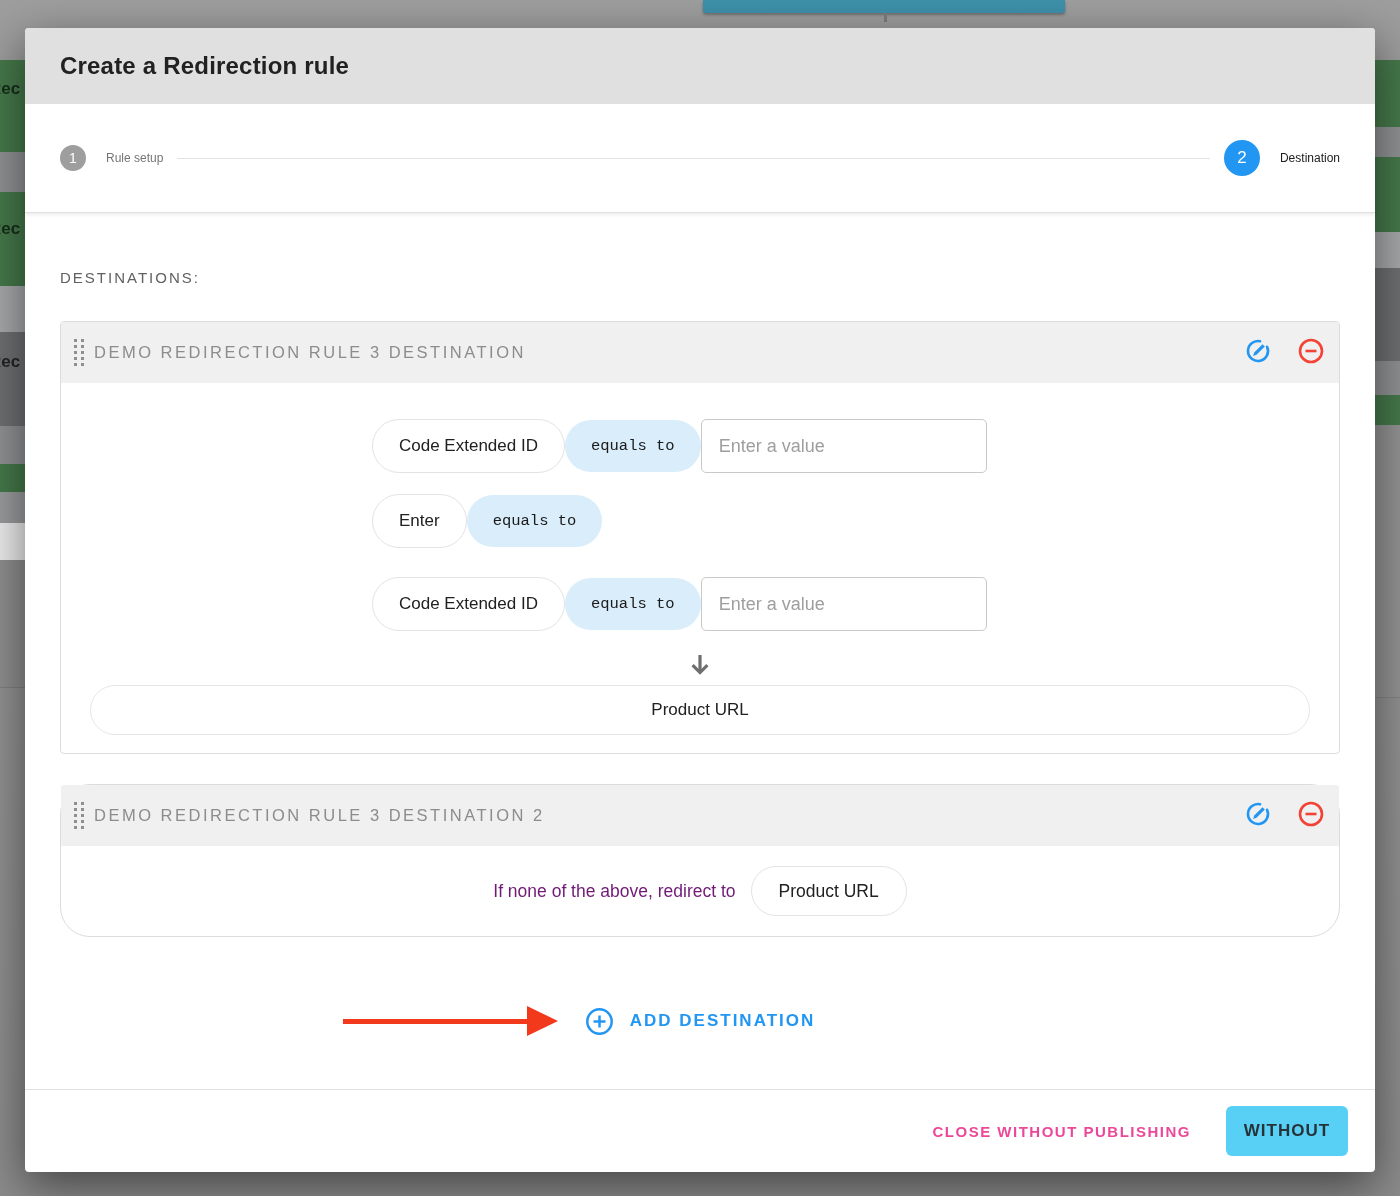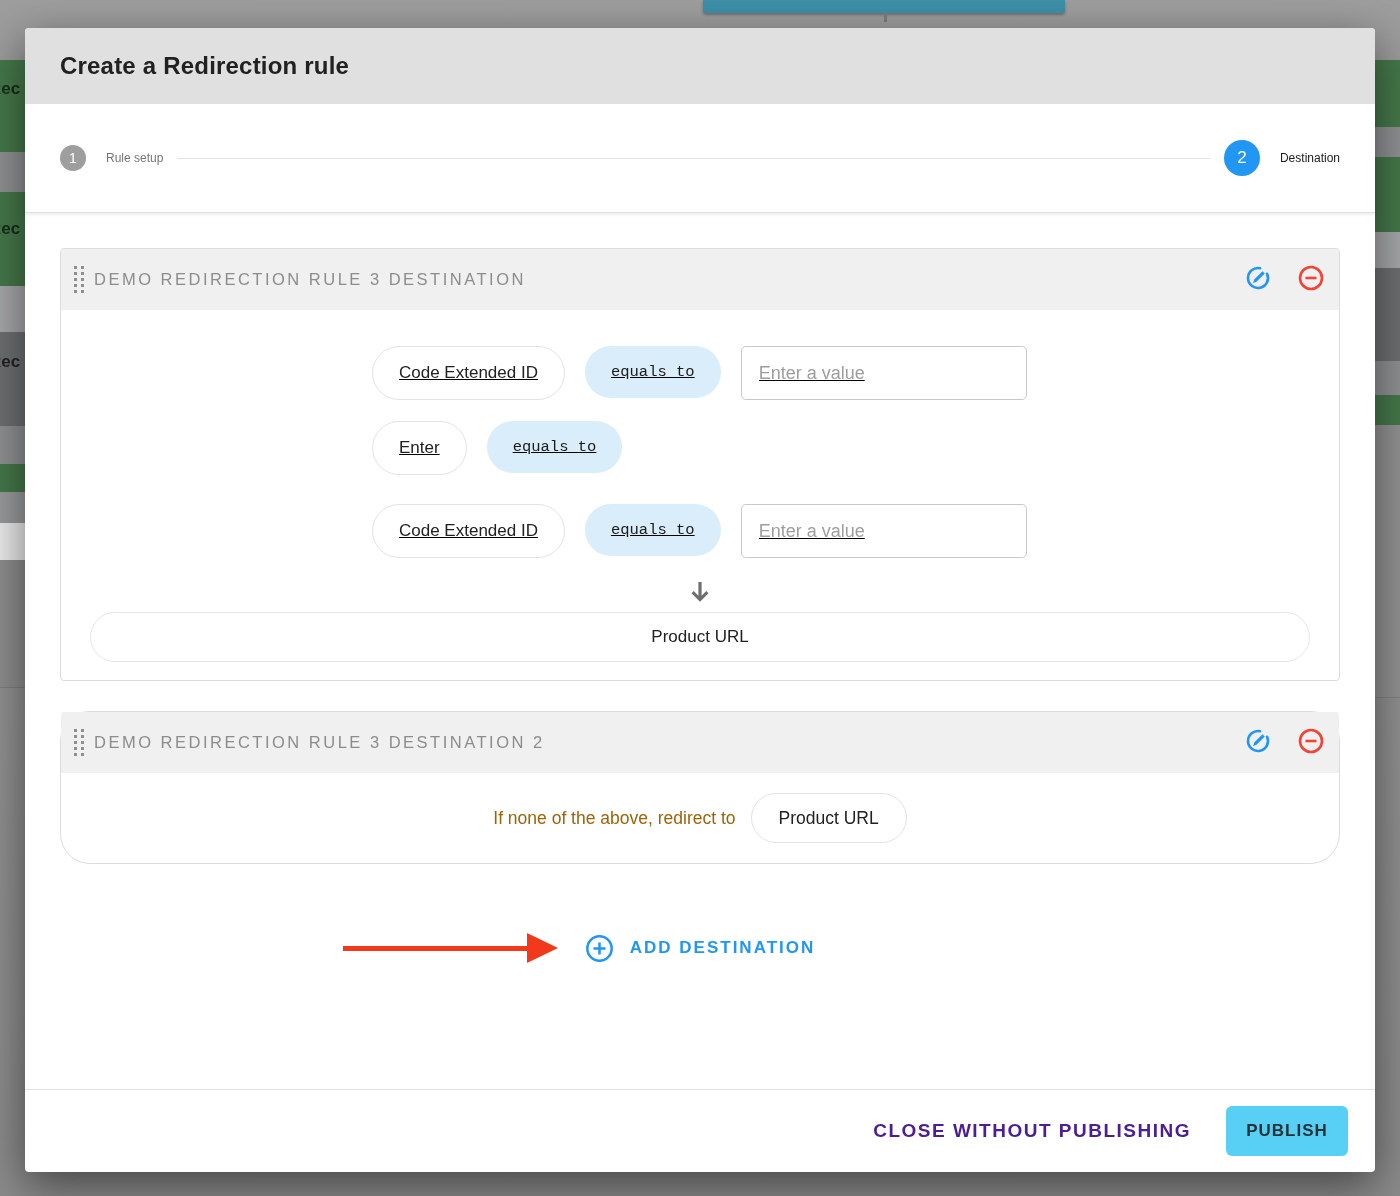--- a/index.html
+++ b/index.html
@@ -173,6 +173,7 @@
 
   <div class="modal-body">
 
+    <div class="destinations-label">DESTINATIONS:</div>
 
     <div class="card card1">
       <div class="card-header">

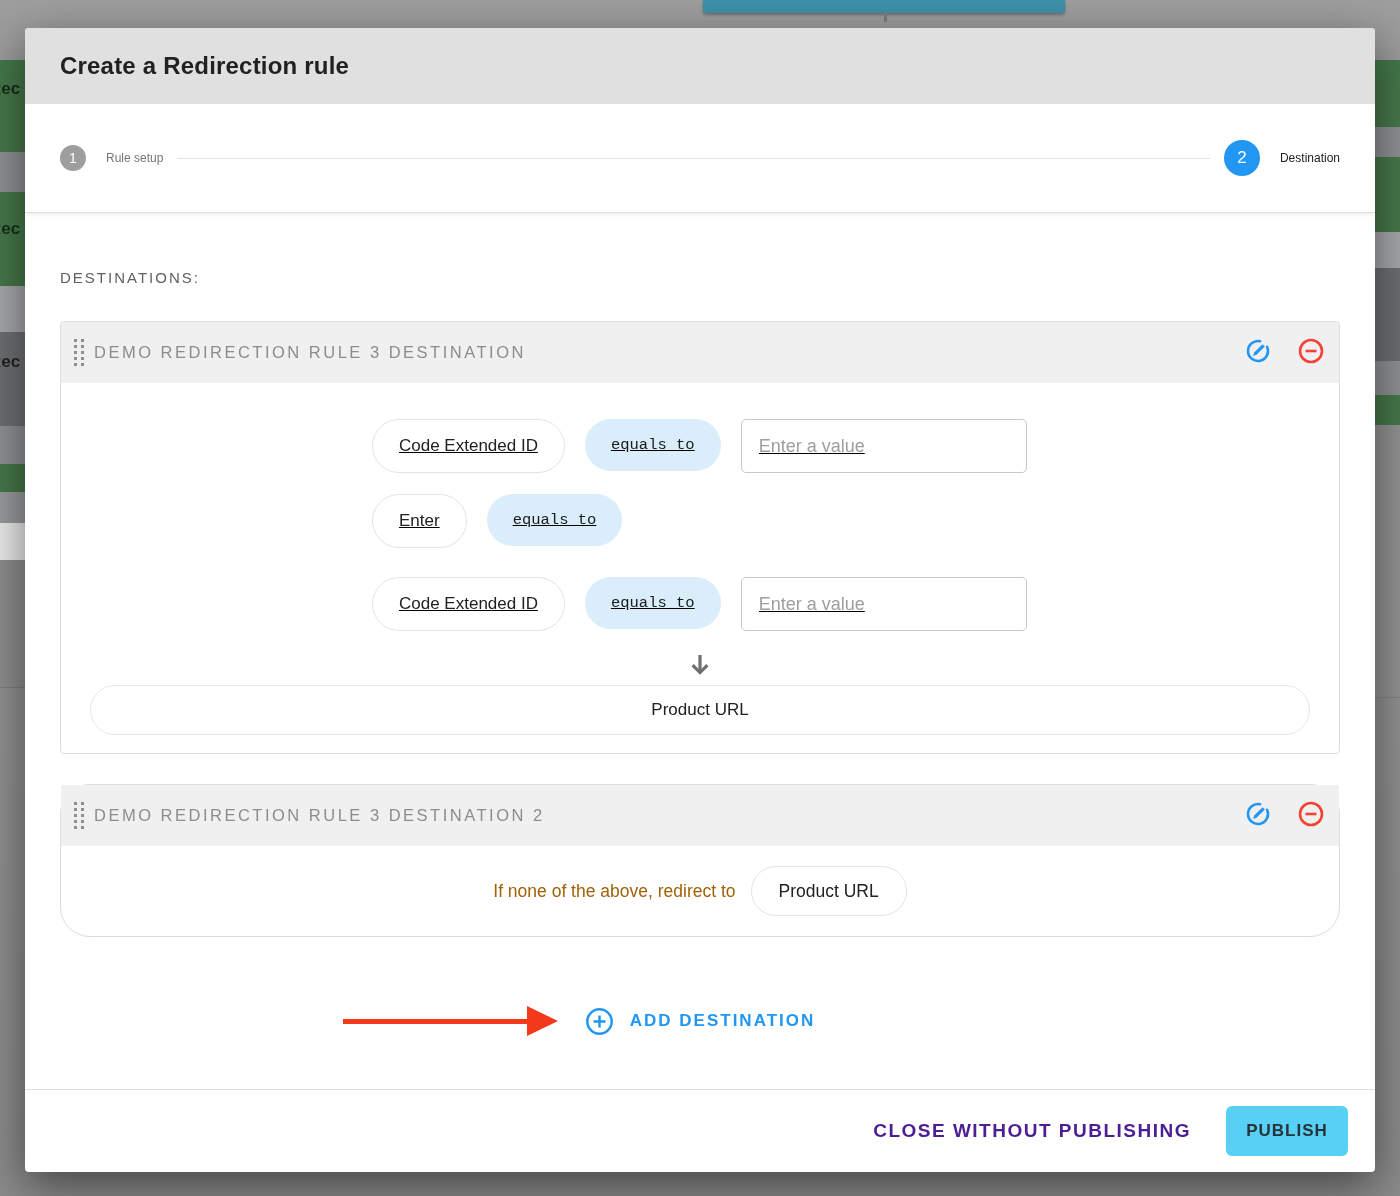--- a/index.html
+++ b/index.html
@@ -65,7 +65,7 @@
 
   .card-body1{padding:36px 0 18px 0;}
   .rules{width:656px;margin:0 auto;display:flex;flex-direction:column;align-items:flex-start;}
-  .rule-row{display:flex;gap:20px;margin-bottom:21px;text-decoration:underline;}
+  .rule-row{display:flex;align-items:center;margin-bottom:21px;}
   .rule-row.row3{margin-top:8px;margin-bottom:0;}
   .pill-field{
     border:1.5px solid #e3e3e3;border-radius:27px;padding:0 26px;height:52px;

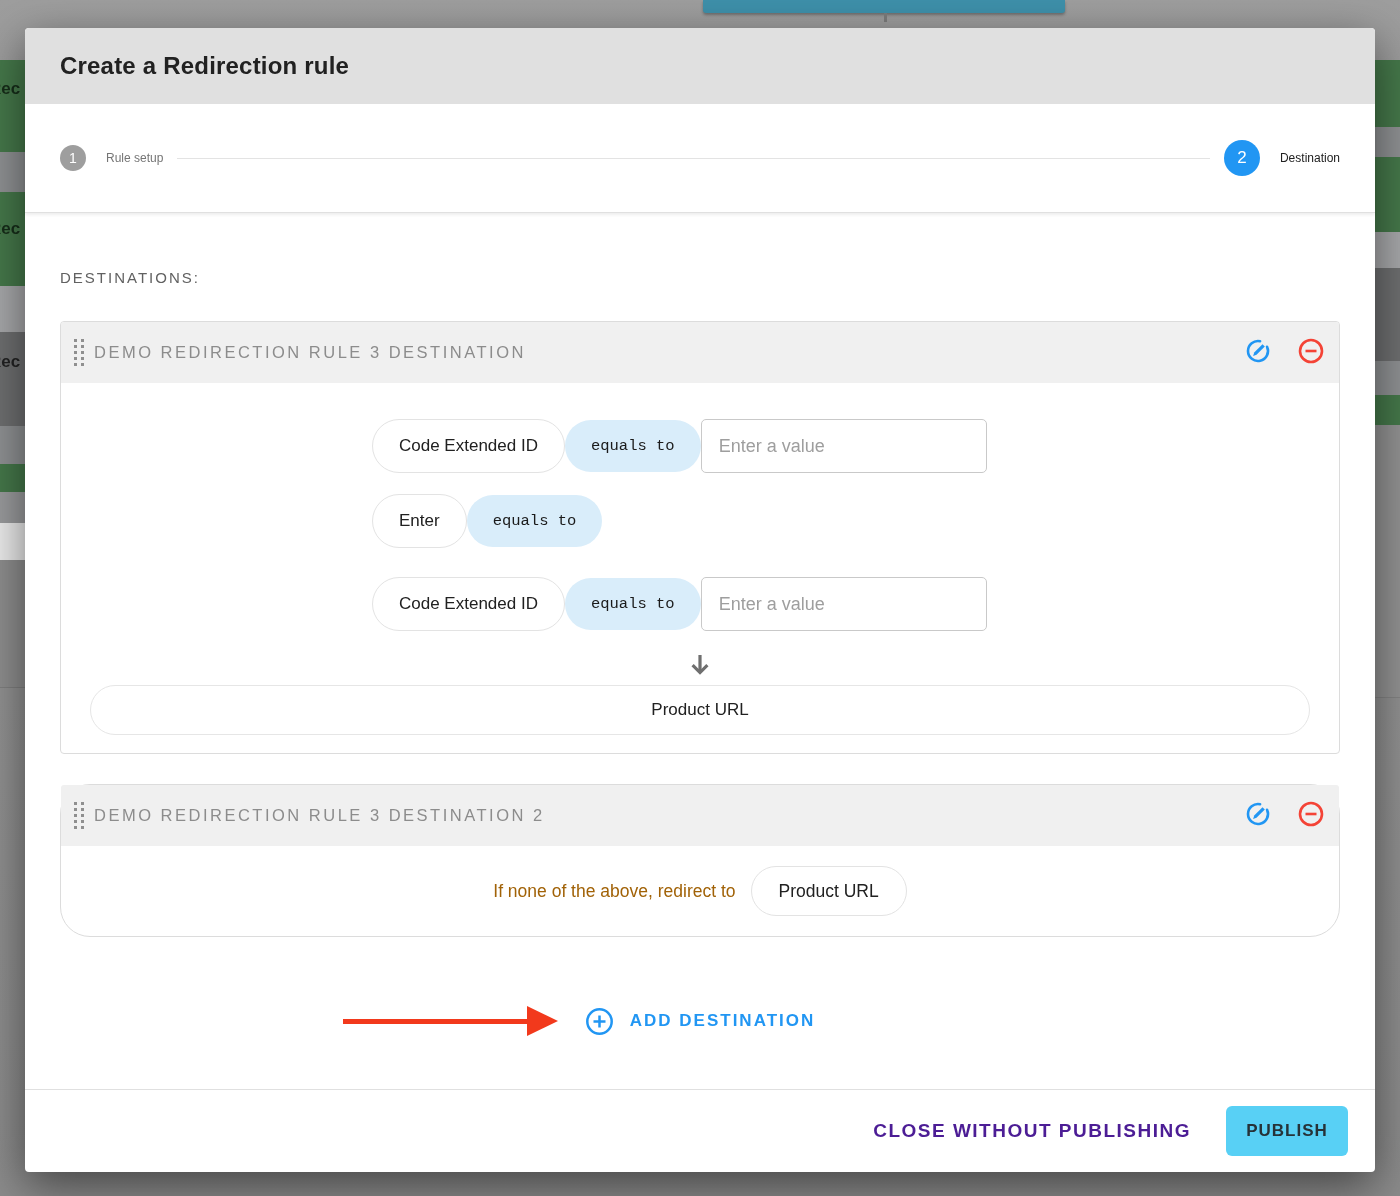--- a/index.html
+++ b/index.html
@@ -90,7 +90,7 @@
   }
 
   .card-body2{height:90px;display:flex;align-items:center;justify-content:center;gap:15px;}
-  .fallback-text{font-size:17.5px;color:#a16207;text-align:center;}
+  .fallback-text{font-size:17.5px;color:#701a75;text-align:center;}
   .pill-target{
     border:1.5px solid #e3e3e3;border-radius:25px;padding:0 27px;height:48px;
     display:flex;align-items:center;font-size:17.5px;color:#212121;background:#fff;cursor:pointer;

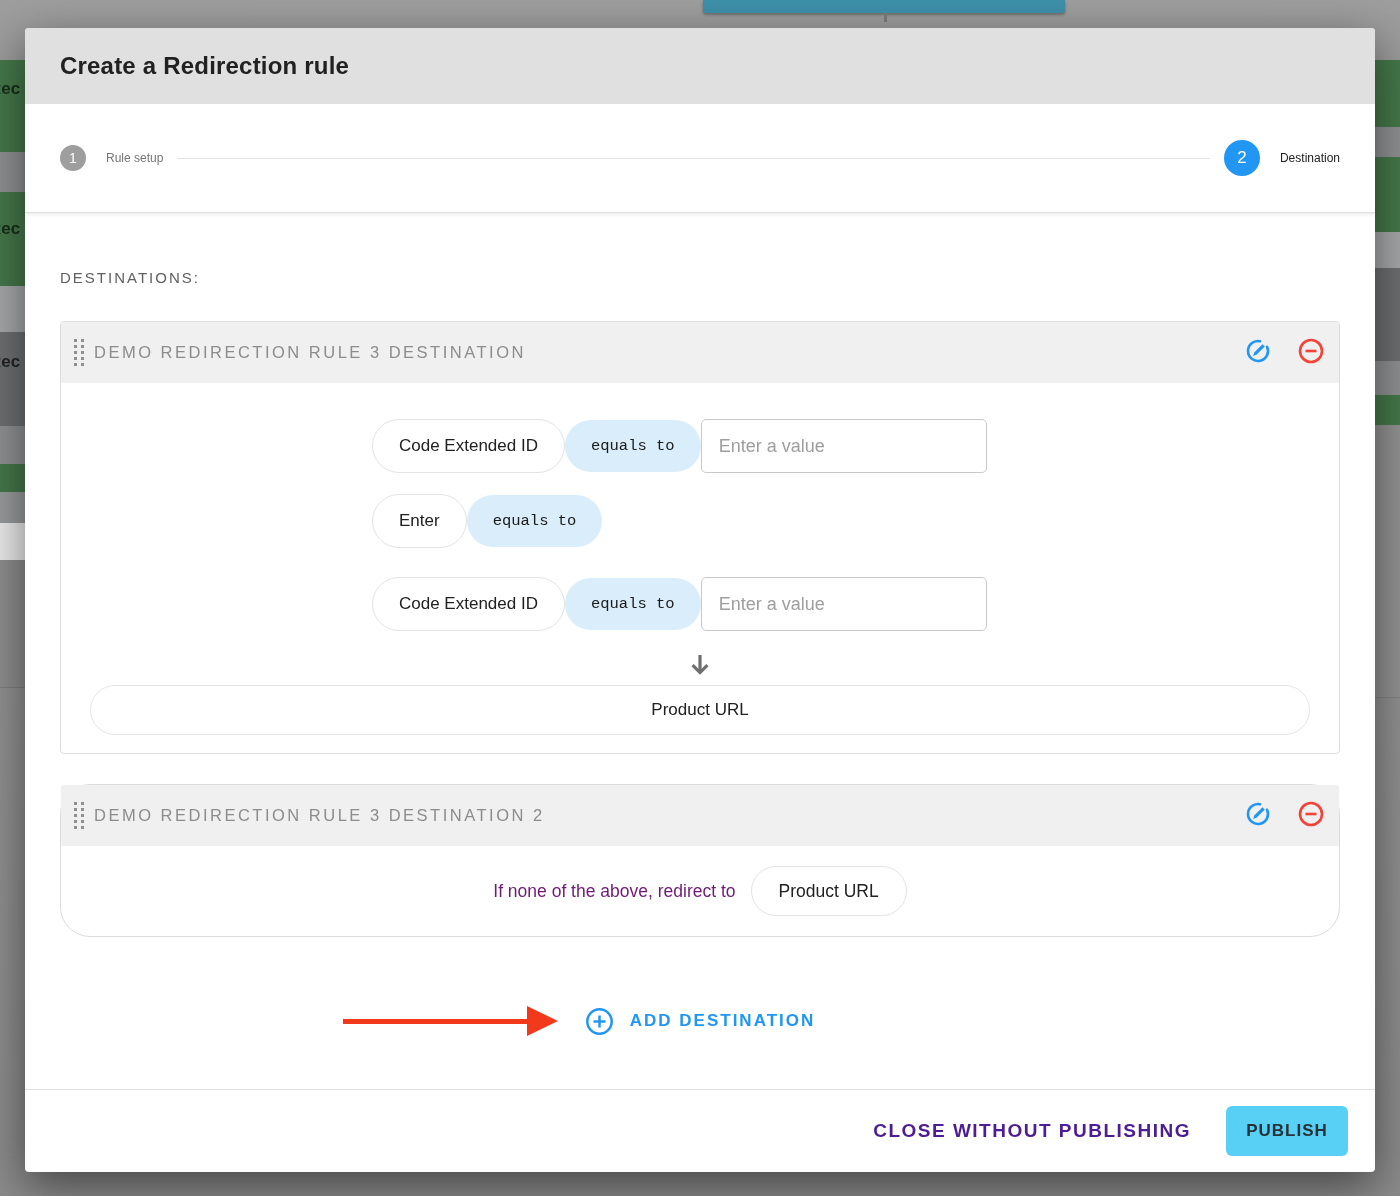--- a/index.html
+++ b/index.html
@@ -109,7 +109,7 @@
   }
   .close-btn{
     background:transparent;border:none;cursor:pointer;
-    font-size:19px;font-weight:700;color:#4c1d95;letter-spacing:1.5px;
+    font-size:15px;font-weight:700;color:#ec4899;letter-spacing:1.5px;
     font-family:"Liberation Sans",sans-serif;
   }
   .publish-btn{

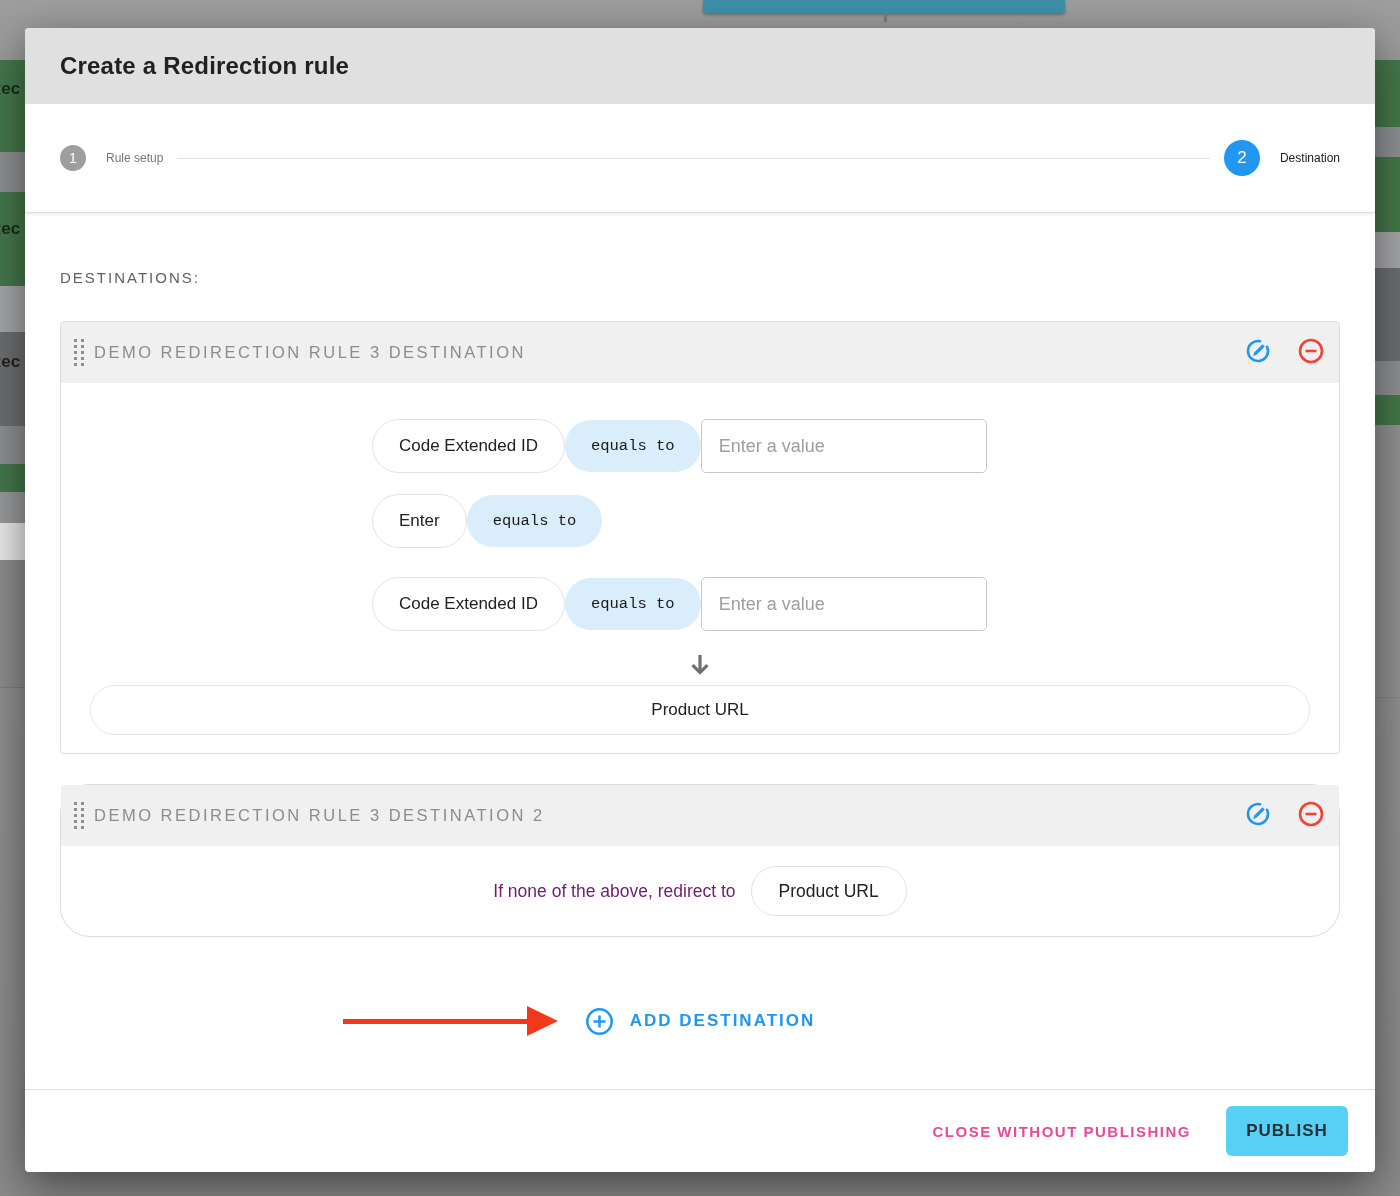--- a/index.html
+++ b/index.html
@@ -301,7 +301,7 @@
 
   <div class="modal-footer">
     <button class="close-btn">CLOSE WITHOUT PUBLISHING</button>
-    <button class="publish-btn">PUBLISH</button>
+    <button class="publish-btn">WITHOUT</button>
   </div>
 
 </div>

